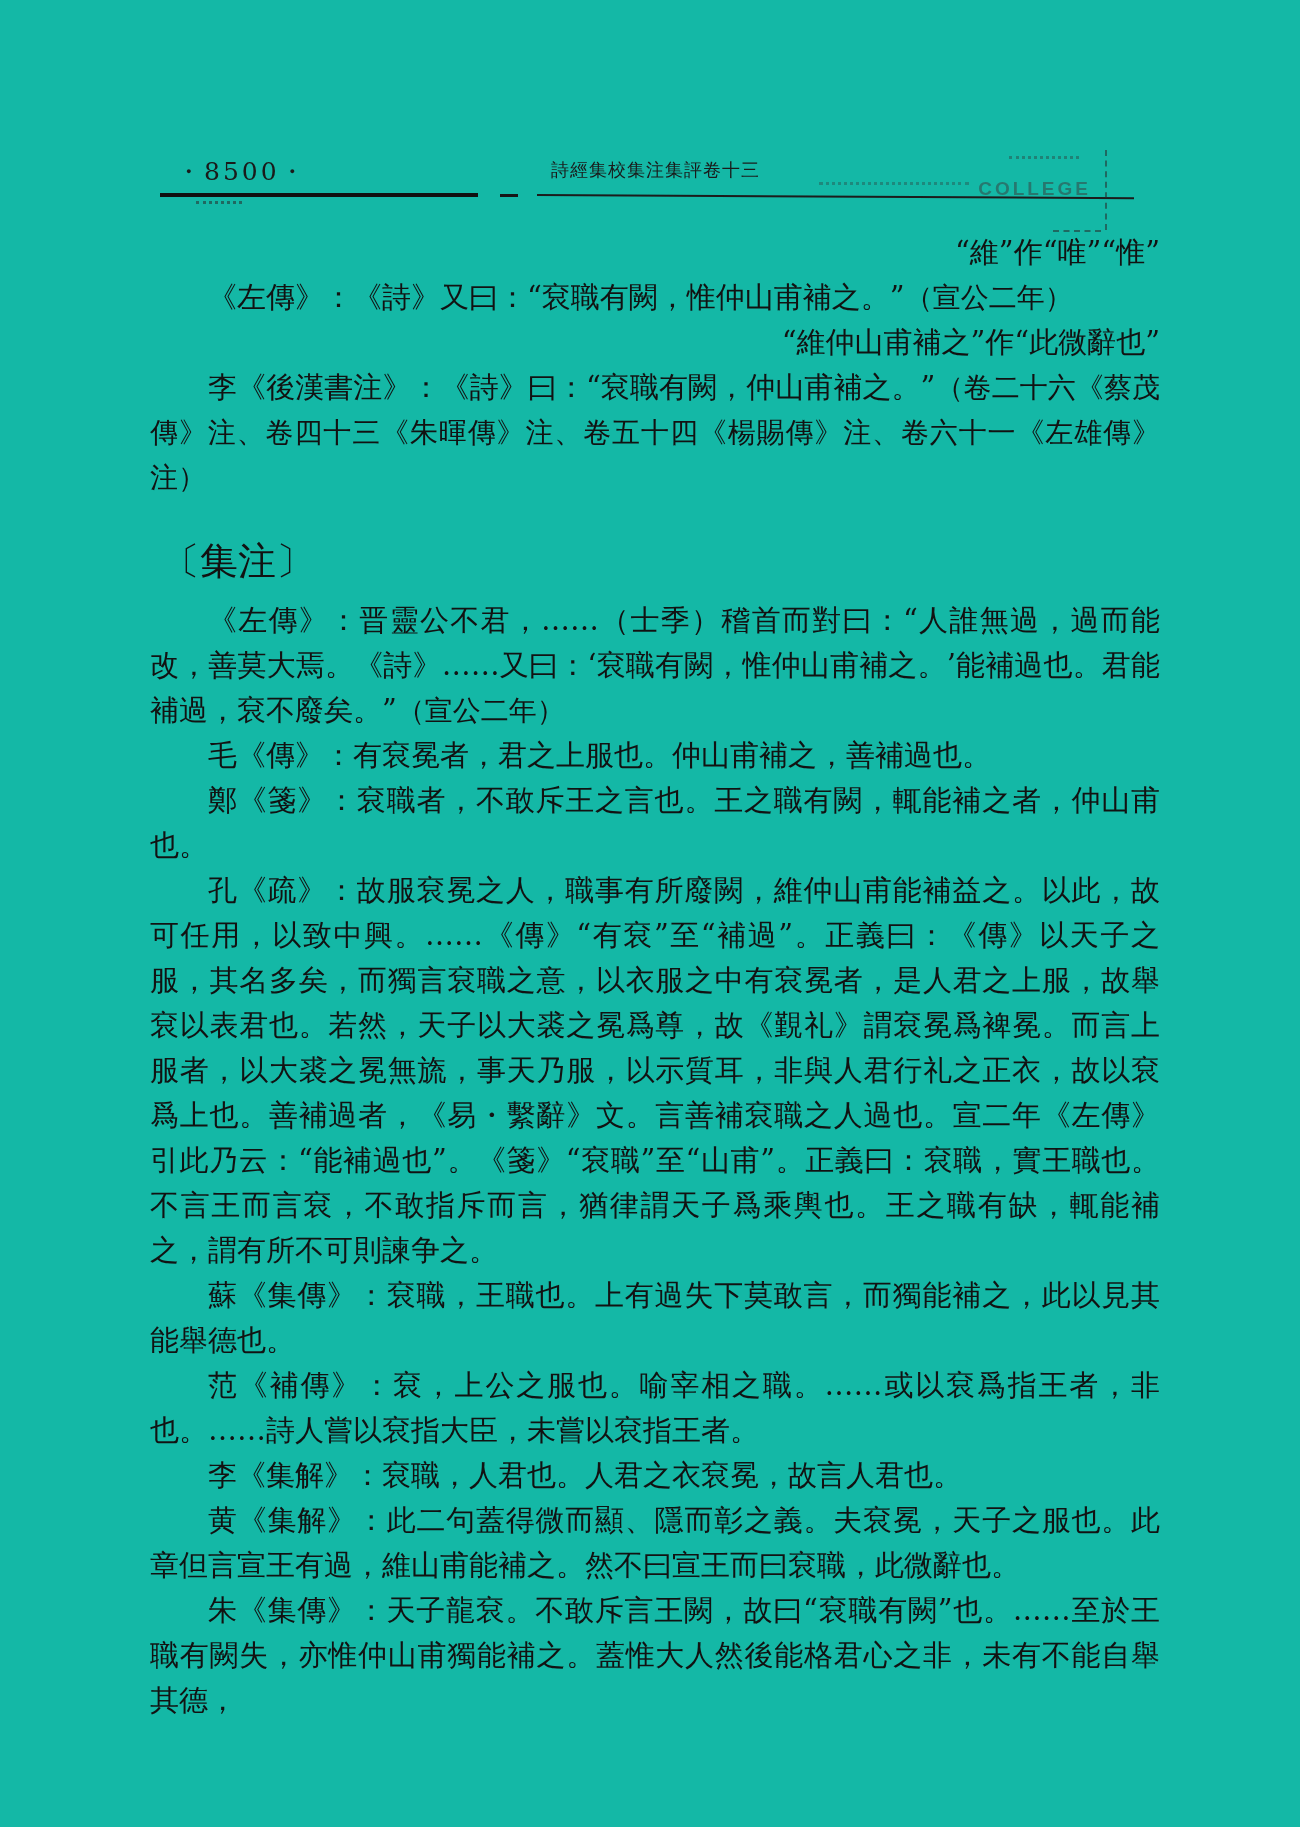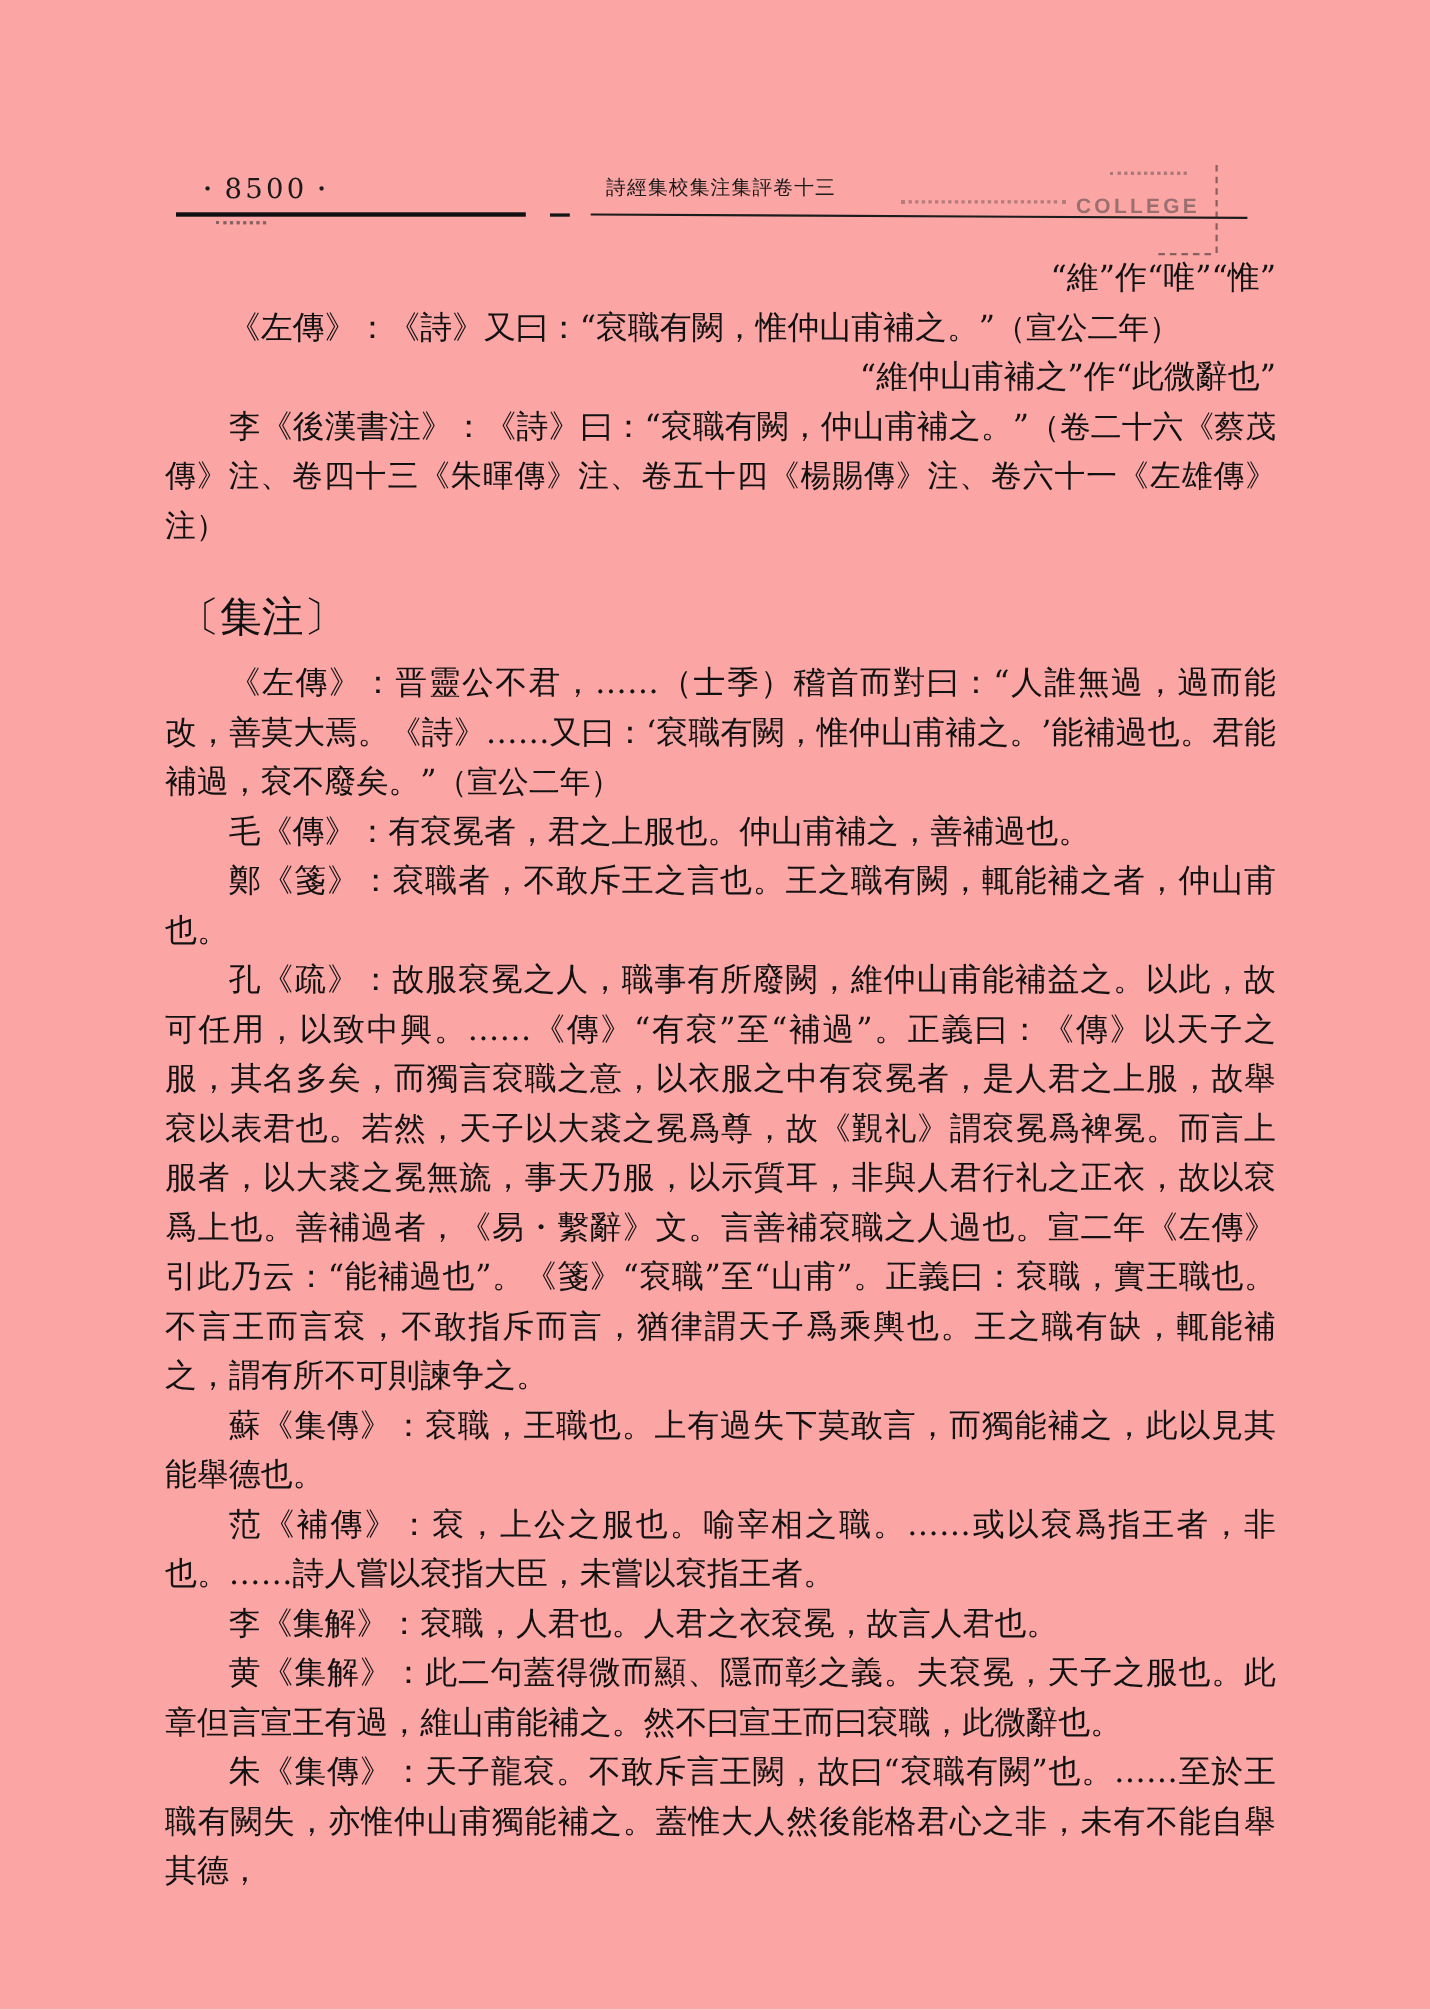--- a/index.html
+++ b/index.html
@@ -7,7 +7,7 @@
     position: relative;
     width: 1300px;
     height: 1827px;
-    background: #fca5a5;
+    background: #14b8a6;
     overflow: hidden;
     font-family: "DejaVu Serif", "Liberation Serif", serif;
     color: #141414;

